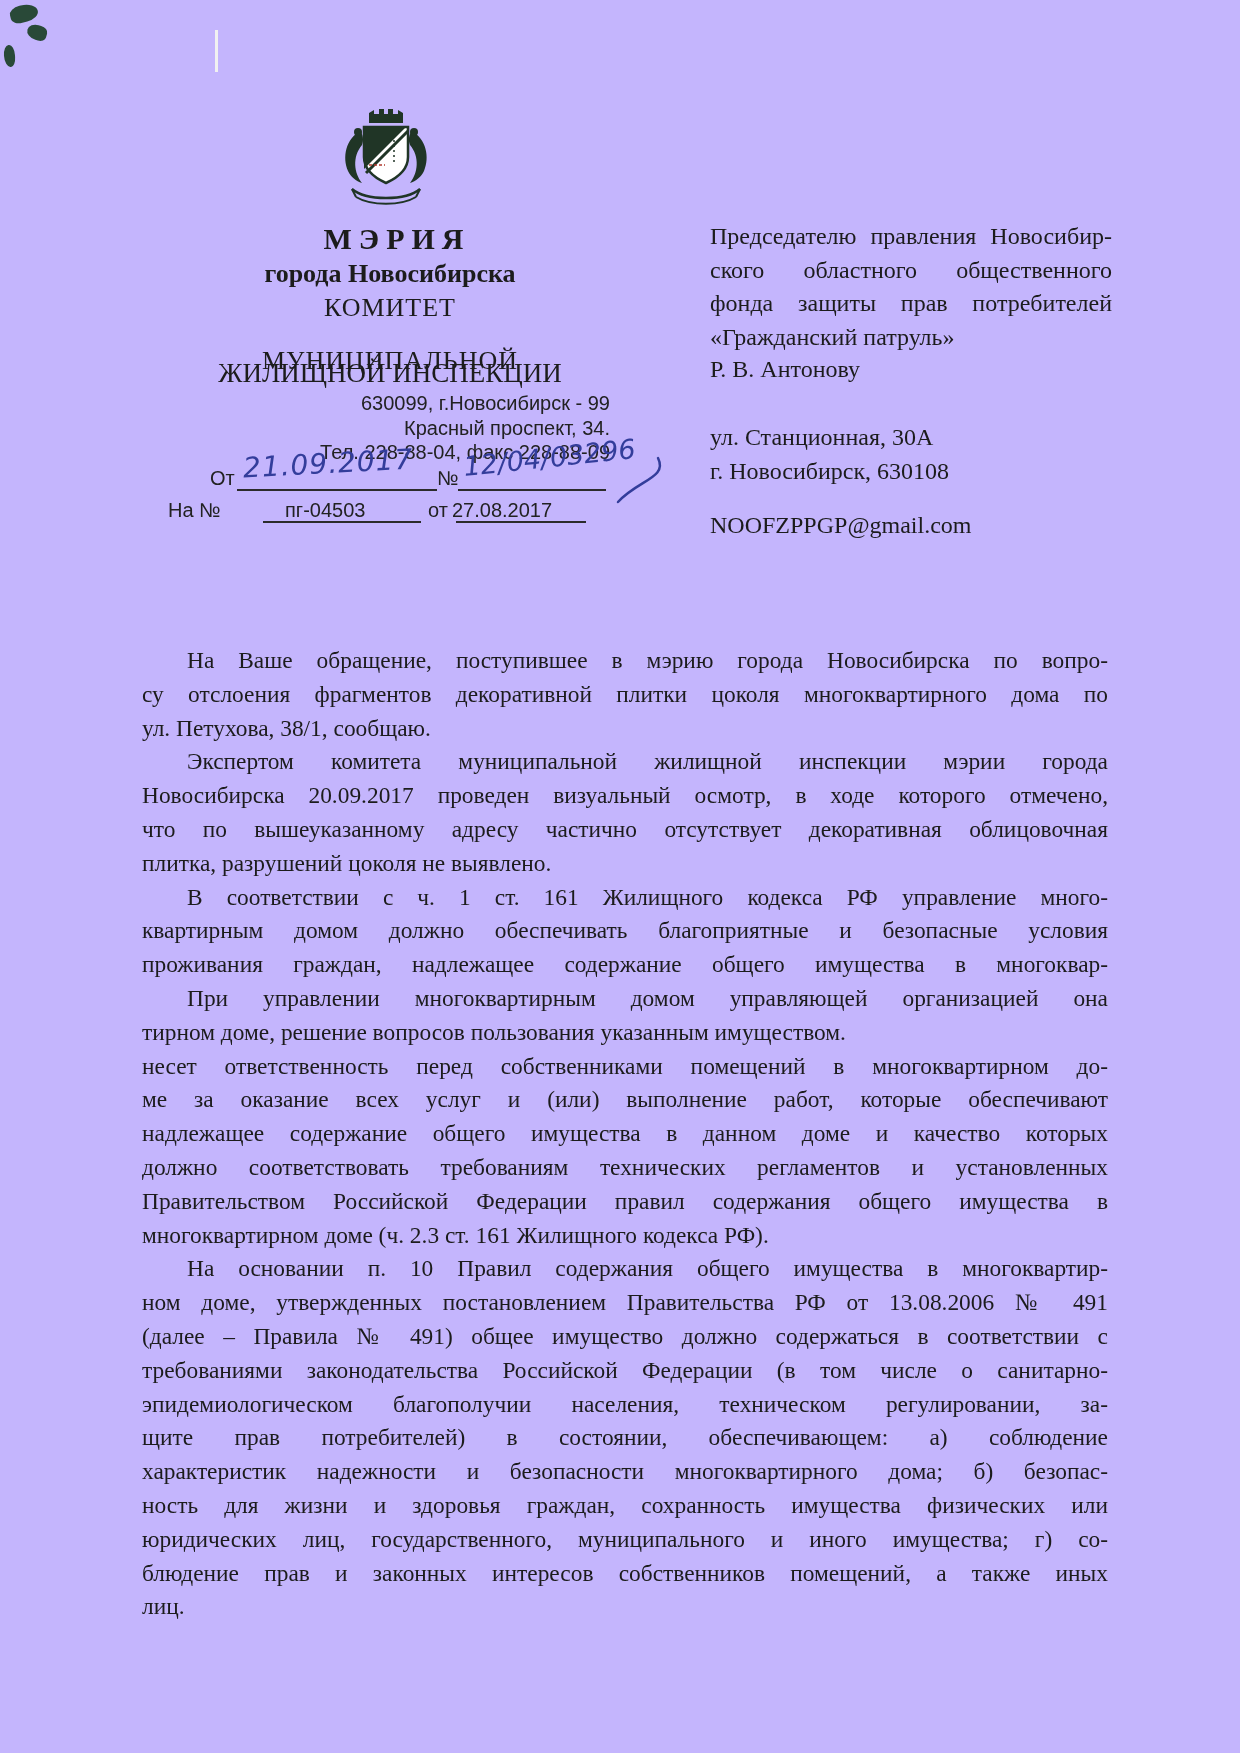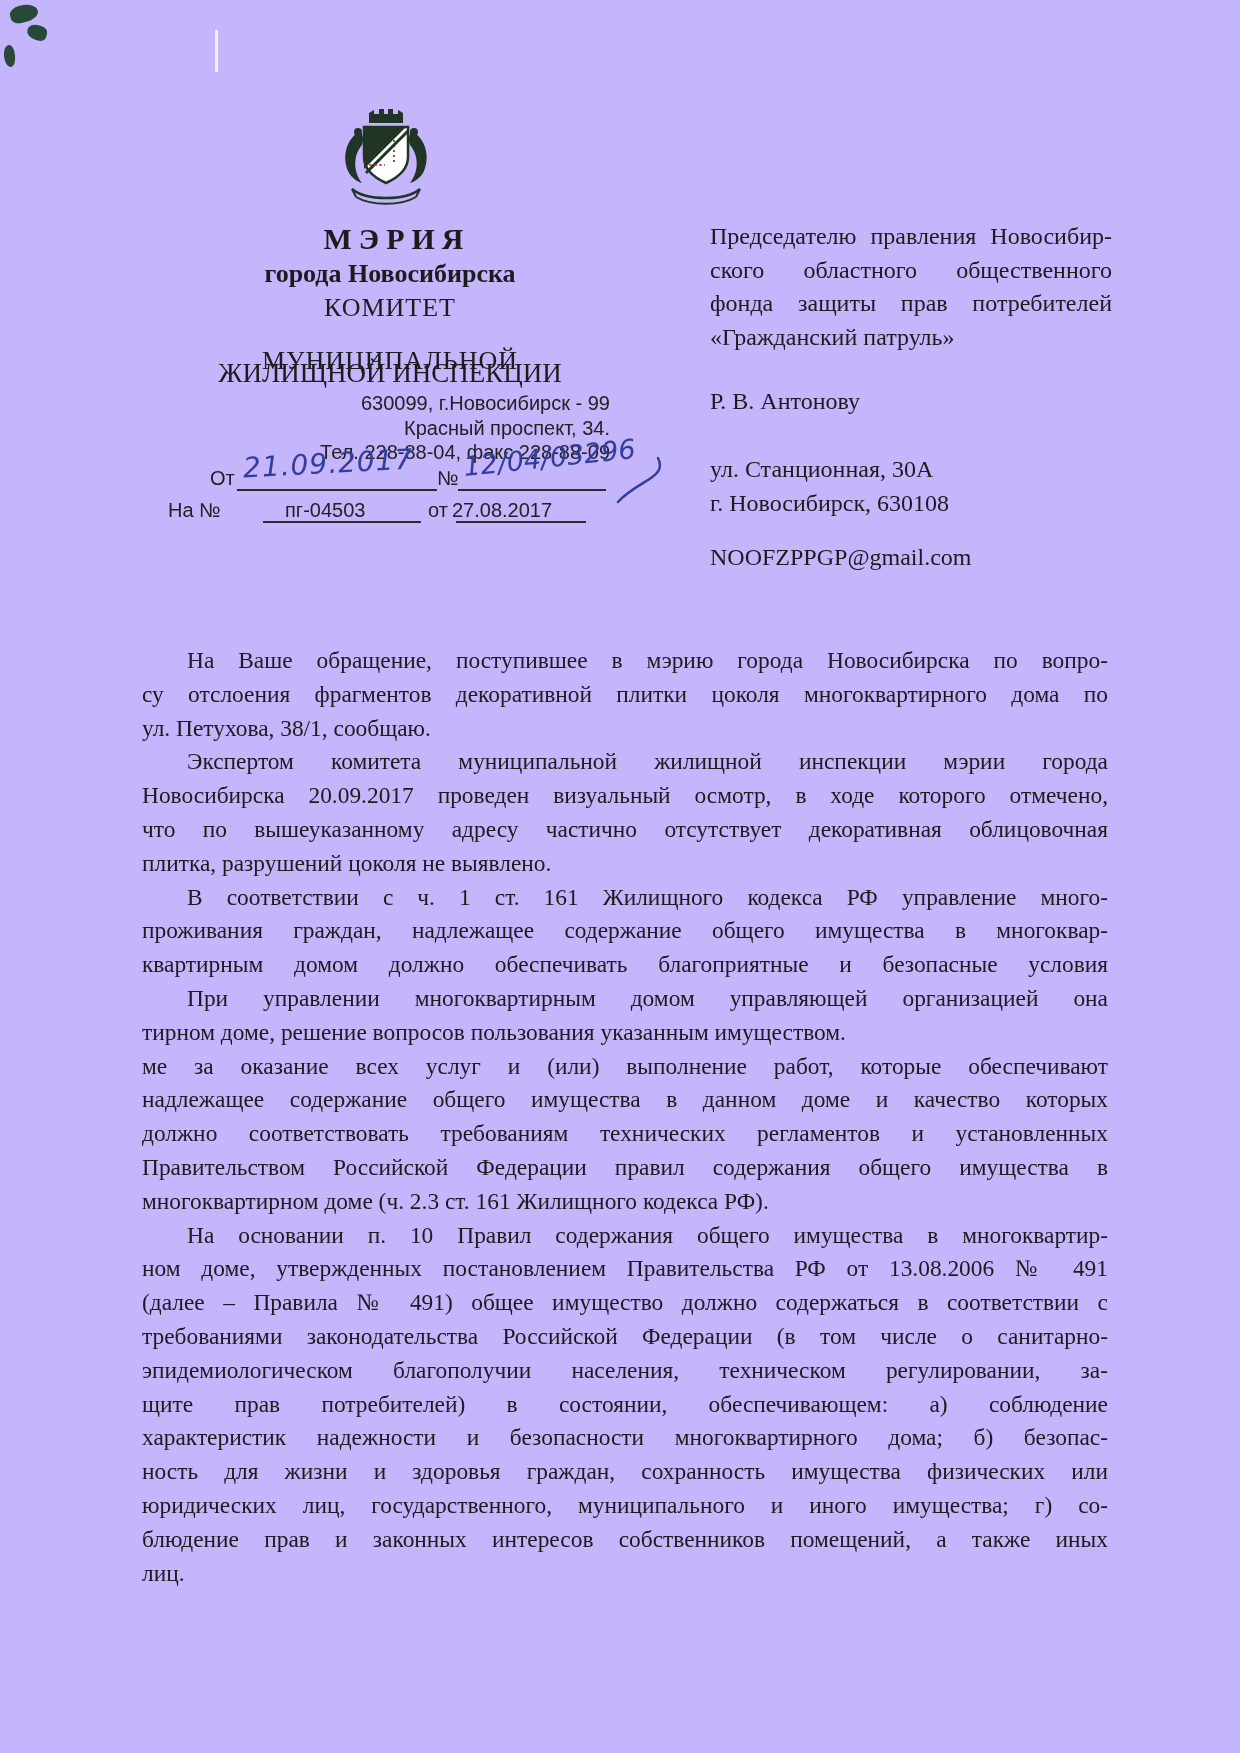--- a/index.html
+++ b/index.html
@@ -53,7 +53,7 @@
   .recipient{position:absolute;left:710px;top:220px;width:402px;}
   .rec-line{font-size:24px;line-height:33.5px;text-align:justify;text-align-last:justify;}
   .rec-line:last-child{text-align-last:left;}
-  .rec-name{margin-top:32px;font-size:24px;line-height:30px;}
+  .rec-name{font-size:24px;line-height:30px;}
   .rec-addr{margin-top:36px;}
   .rec-addr-line{font-size:24px;line-height:34px;}
   .rec-email{margin-top:24px;font-size:24px;text-underline-offset:4px;}

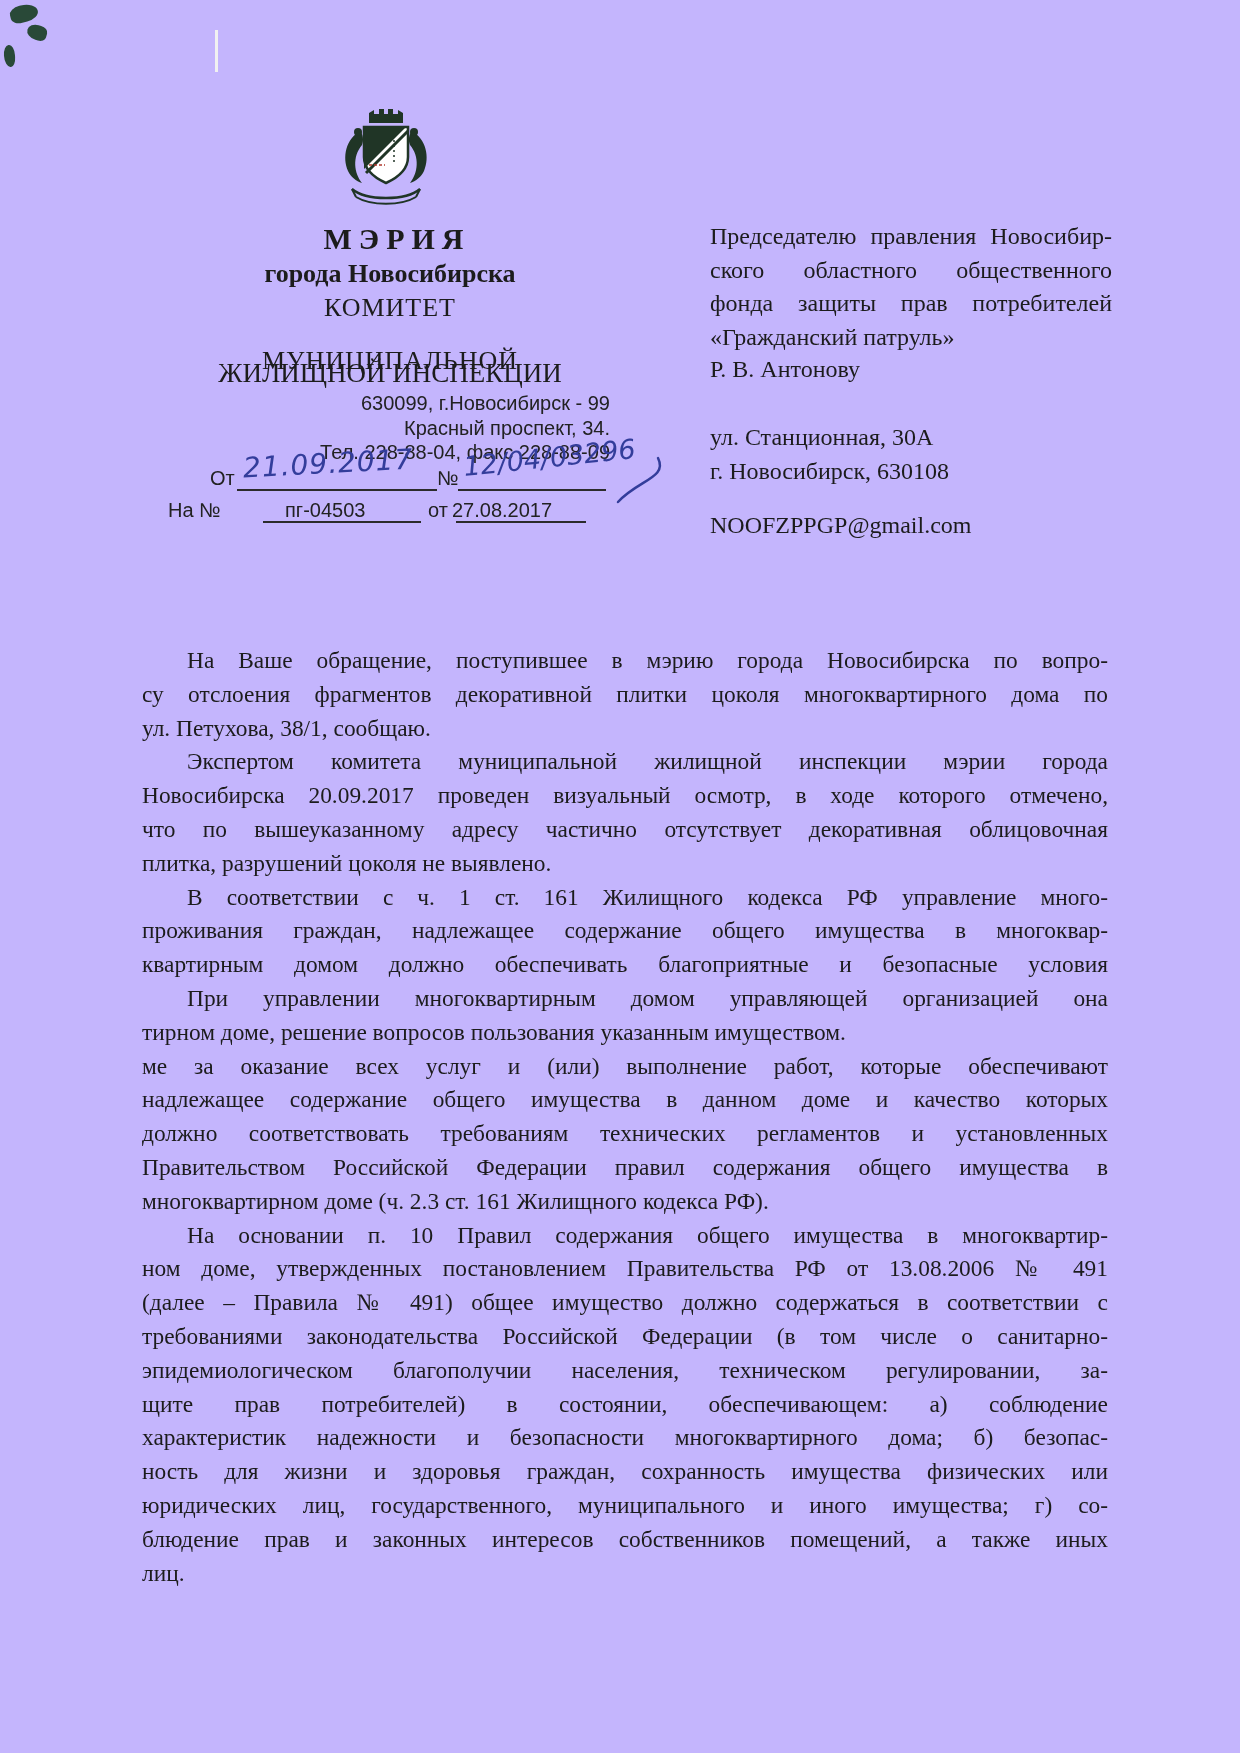--- a/index.html
+++ b/index.html
@@ -146,8 +146,8 @@
       <div class="body-line">что по вышеуказанному адресу частично отсутствует декоративная облицовочная</div>
       <div class="body-line last">плитка, разрушений цоколя не выявлено.</div>
       <div class="body-line first">В соответствии с ч. 1 ст. 161 Жилищного кодекса РФ управление много-</div>
+      <div class="body-line">квартирным домом должно обеспечивать благоприятные и безопасные условия</div>
       <div class="body-line">проживания граждан, надлежащее содержание общего имущества в многоквар-</div>
-      <div class="body-line">квартирным домом должно обеспечивать благоприятные и безопасные условия</div>
       <div class="body-line first">При управлении многоквартирным домом управляющей организацией она</div>
       <div class="body-line last">тирном доме, решение вопросов пользования указанным имуществом.</div>
       <div class="body-line">ме за оказание всех услуг и (или) выполнение работ, которые обеспечивают</div>

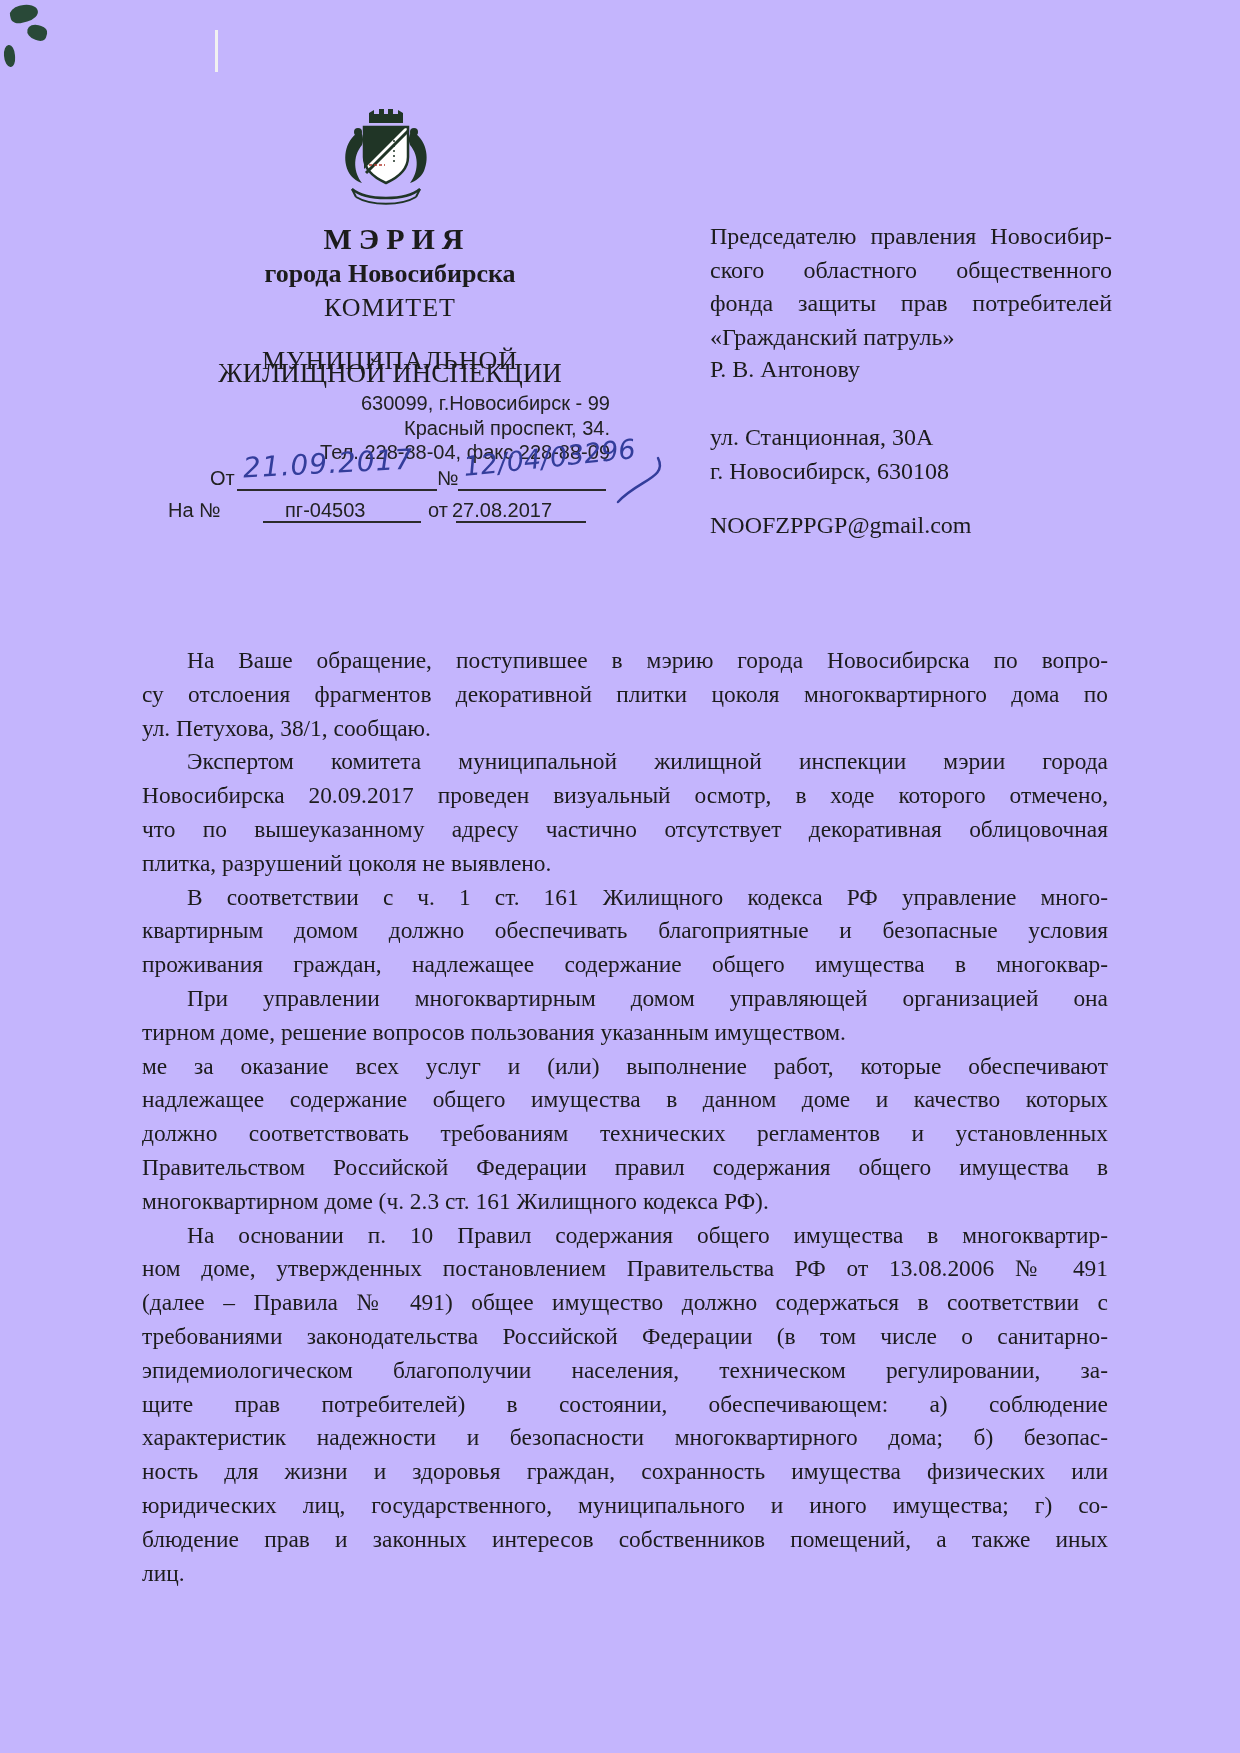--- a/index.html
+++ b/index.html
@@ -150,6 +150,7 @@
       <div class="body-line">проживания граждан, надлежащее содержание общего имущества в многоквар-</div>
       <div class="body-line first">При управлении многоквартирным домом управляющей организацией она</div>
       <div class="body-line last">тирном доме, решение вопросов пользования указанным имуществом.</div>
+      <div class="body-line">несет ответственность перед собственниками помещений в многоквартирном до-</div>
       <div class="body-line">ме за оказание всех услуг и (или) выполнение работ, которые обеспечивают</div>
       <div class="body-line">надлежащее содержание общего имущества в данном доме и качество которых</div>
       <div class="body-line">должно соответствовать требованиям технических регламентов и установленных</div>

